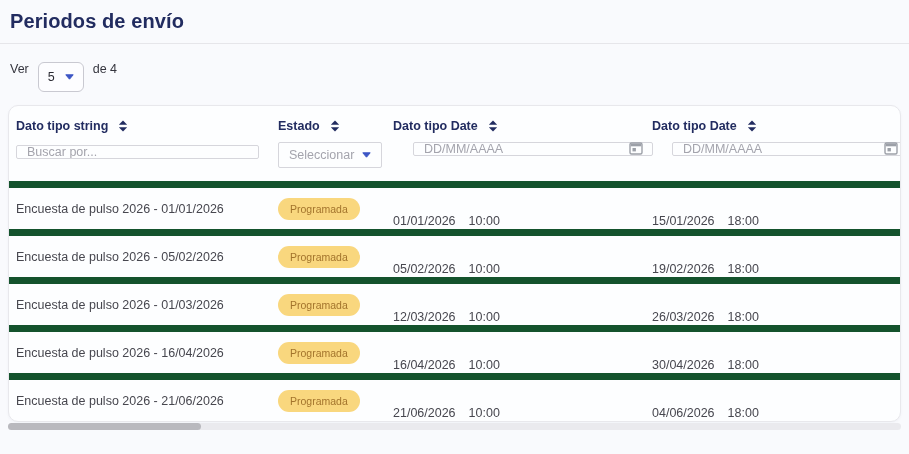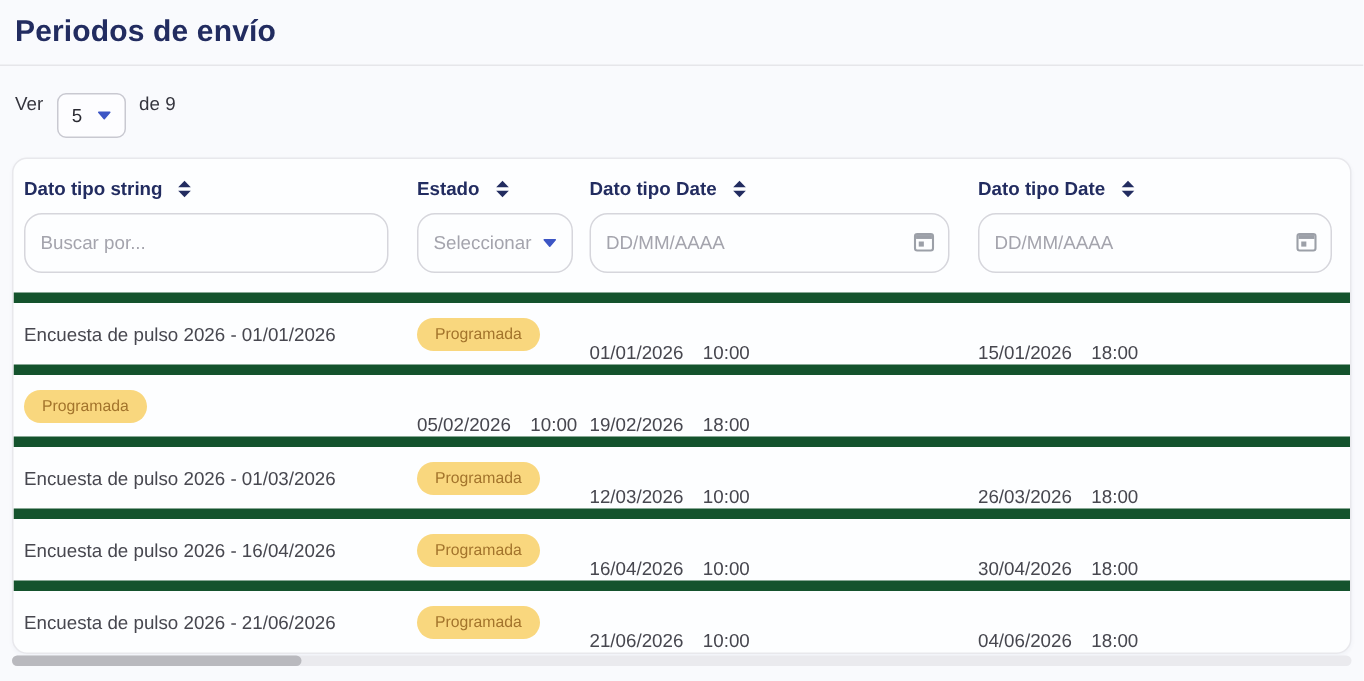--- a/index.html
+++ b/index.html
@@ -100,7 +100,7 @@
         </svg>
     </span>
   </div>
-  <span>de 9</span>
+  <span>de 4</span>
 </div>
 
 <div class="table-card">

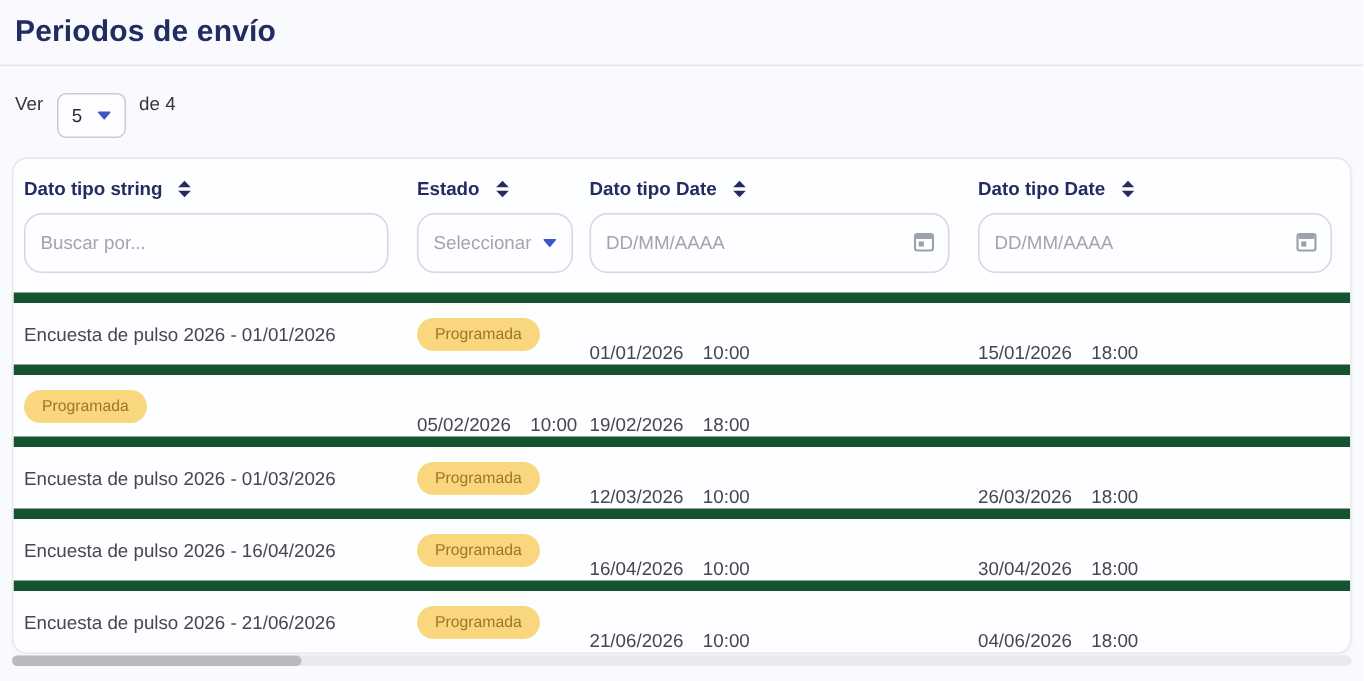--- a/index.html
+++ b/index.html
@@ -49,8 +49,8 @@
   .filter-cell.estado{padding-right:4px;}
 
   .text-input,.date-wrap,.select-box{
-    width:100%;height:40px;border:1px solid var(--input-border);
-    border-radius:12px;background:#FDFEFF;font-size:12.5px;
+    width:100%;height:14px;border:1px solid var(--input-border);
+    border-radius:2px;background:#FDFEFF;font-size:12.5px;
   }
   .text-input{padding:0 10px;color:#45454D;outline:none;font-family:inherit;}
   .text-input::placeholder{color:var(--placeholder);}

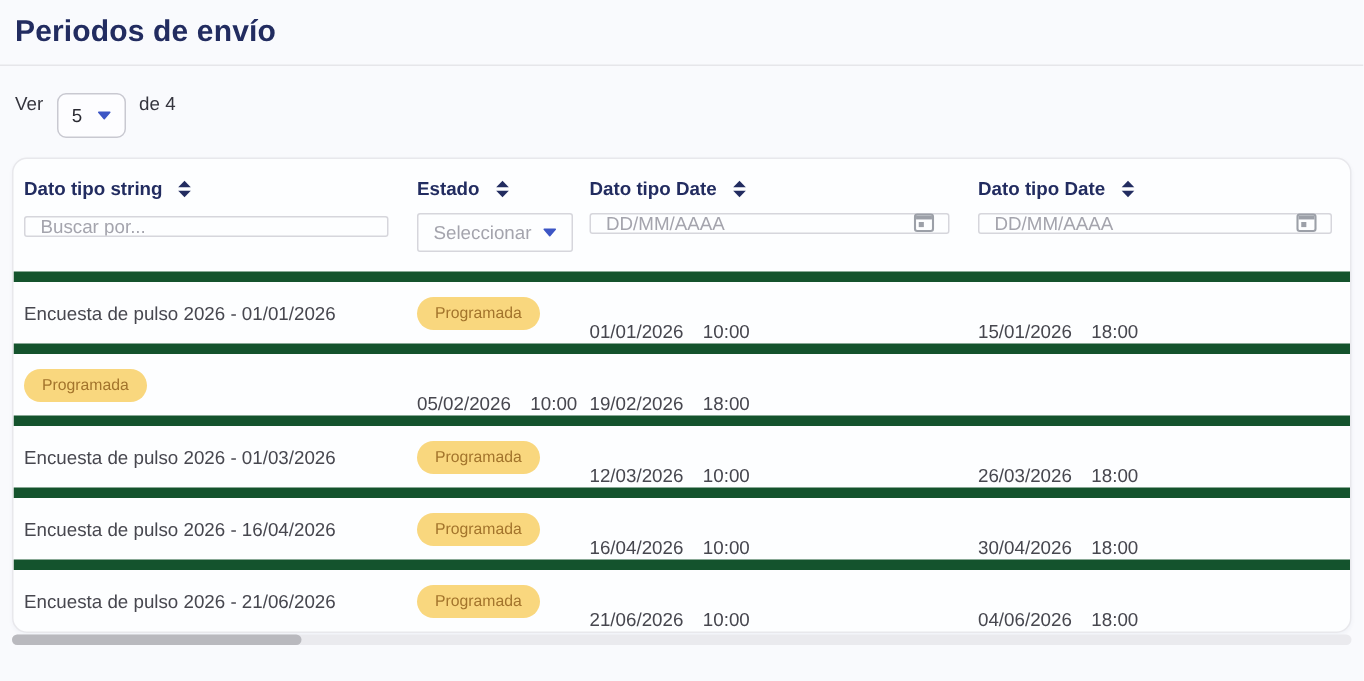--- a/index.html
+++ b/index.html
@@ -54,7 +54,7 @@
   }
   .text-input{padding:0 10px;color:#45454D;outline:none;font-family:inherit;}
   .text-input::placeholder{color:var(--placeholder);}
-  .date-wrap{display:flex;align-items:center;padding:0 8px 0 0;}
+  .date-wrap{display:flex;align-items:center;padding:0 8px 0 0;margin-left:20px;}
   .date-wrap input{
     flex:1;border:none;background:transparent;outline:none;height:100%;
     padding:0 10px;font-size:12.5px;font-family:inherit;color:#45454D;min-width:0;

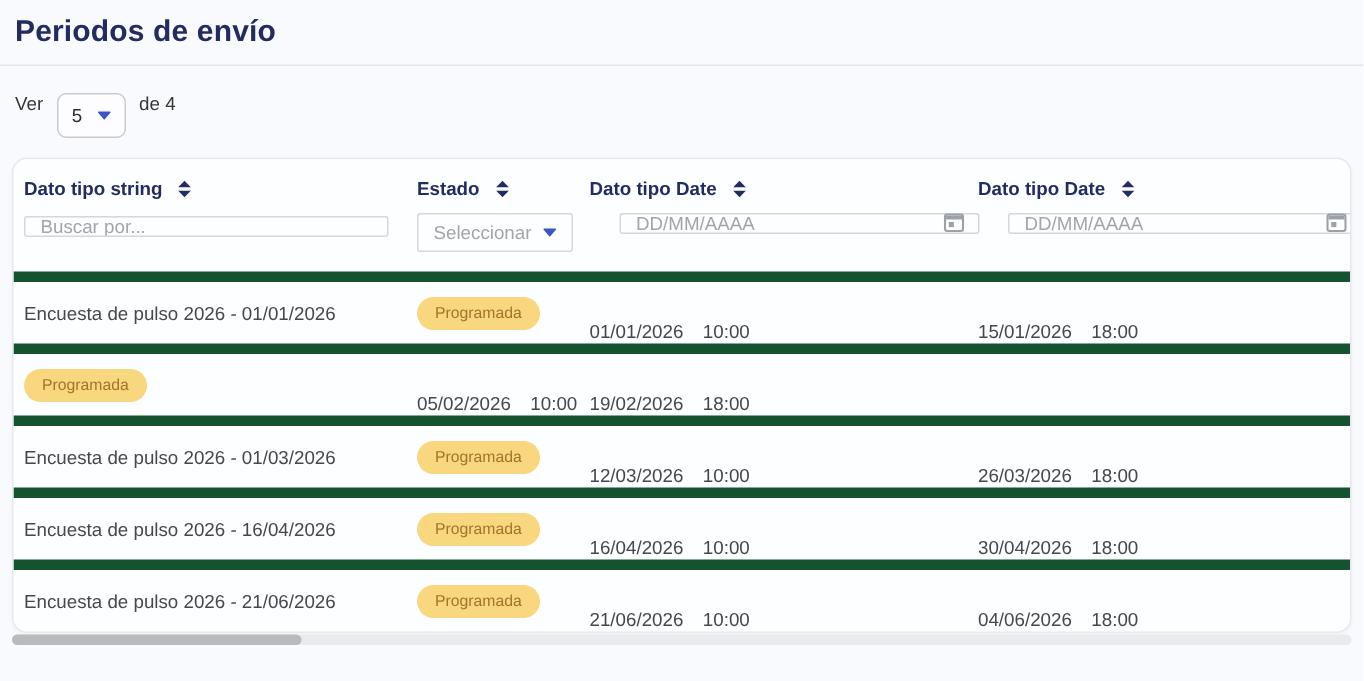--- a/index.html
+++ b/index.html
@@ -196,6 +196,7 @@
   </div>
 
   <div class="grid data-row">
+    <div class="cell">Encuesta de pulso 2026 - 05/02/2026</div>
     <div class="cell"><span class="status-badge">Programada</span></div>
     <div class="cell date-cell">
       <span>05/02/2026</span>

